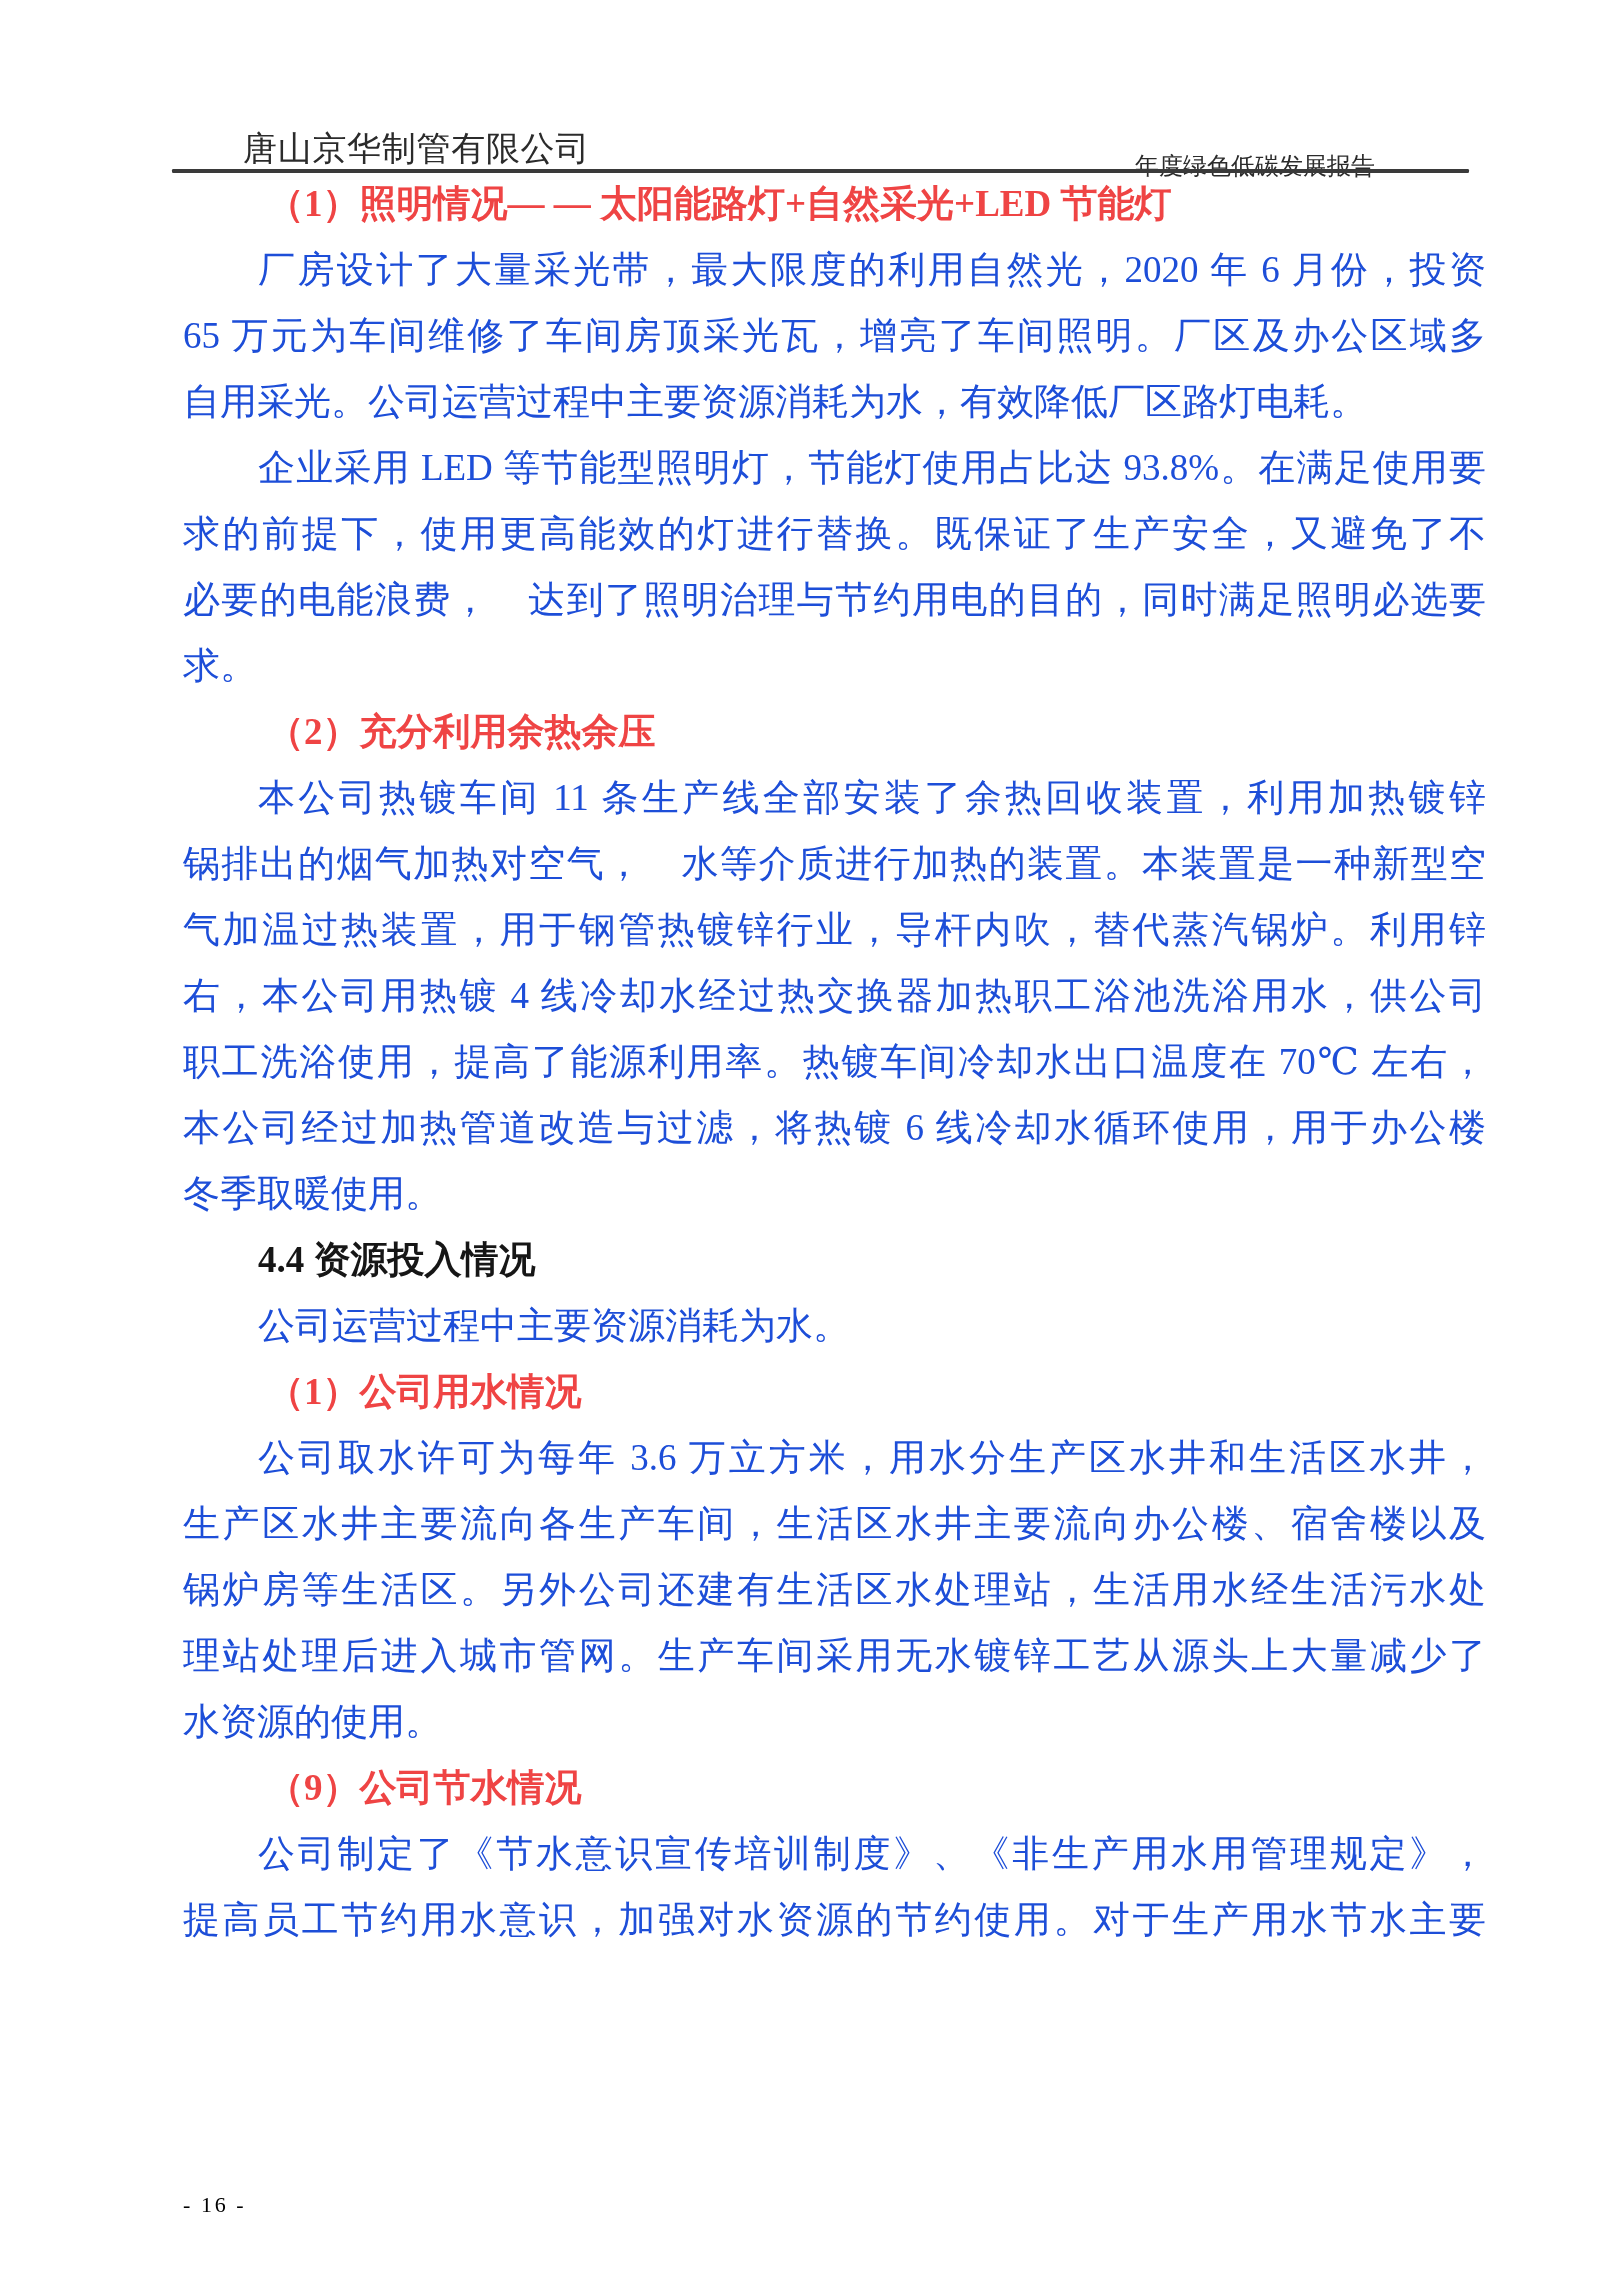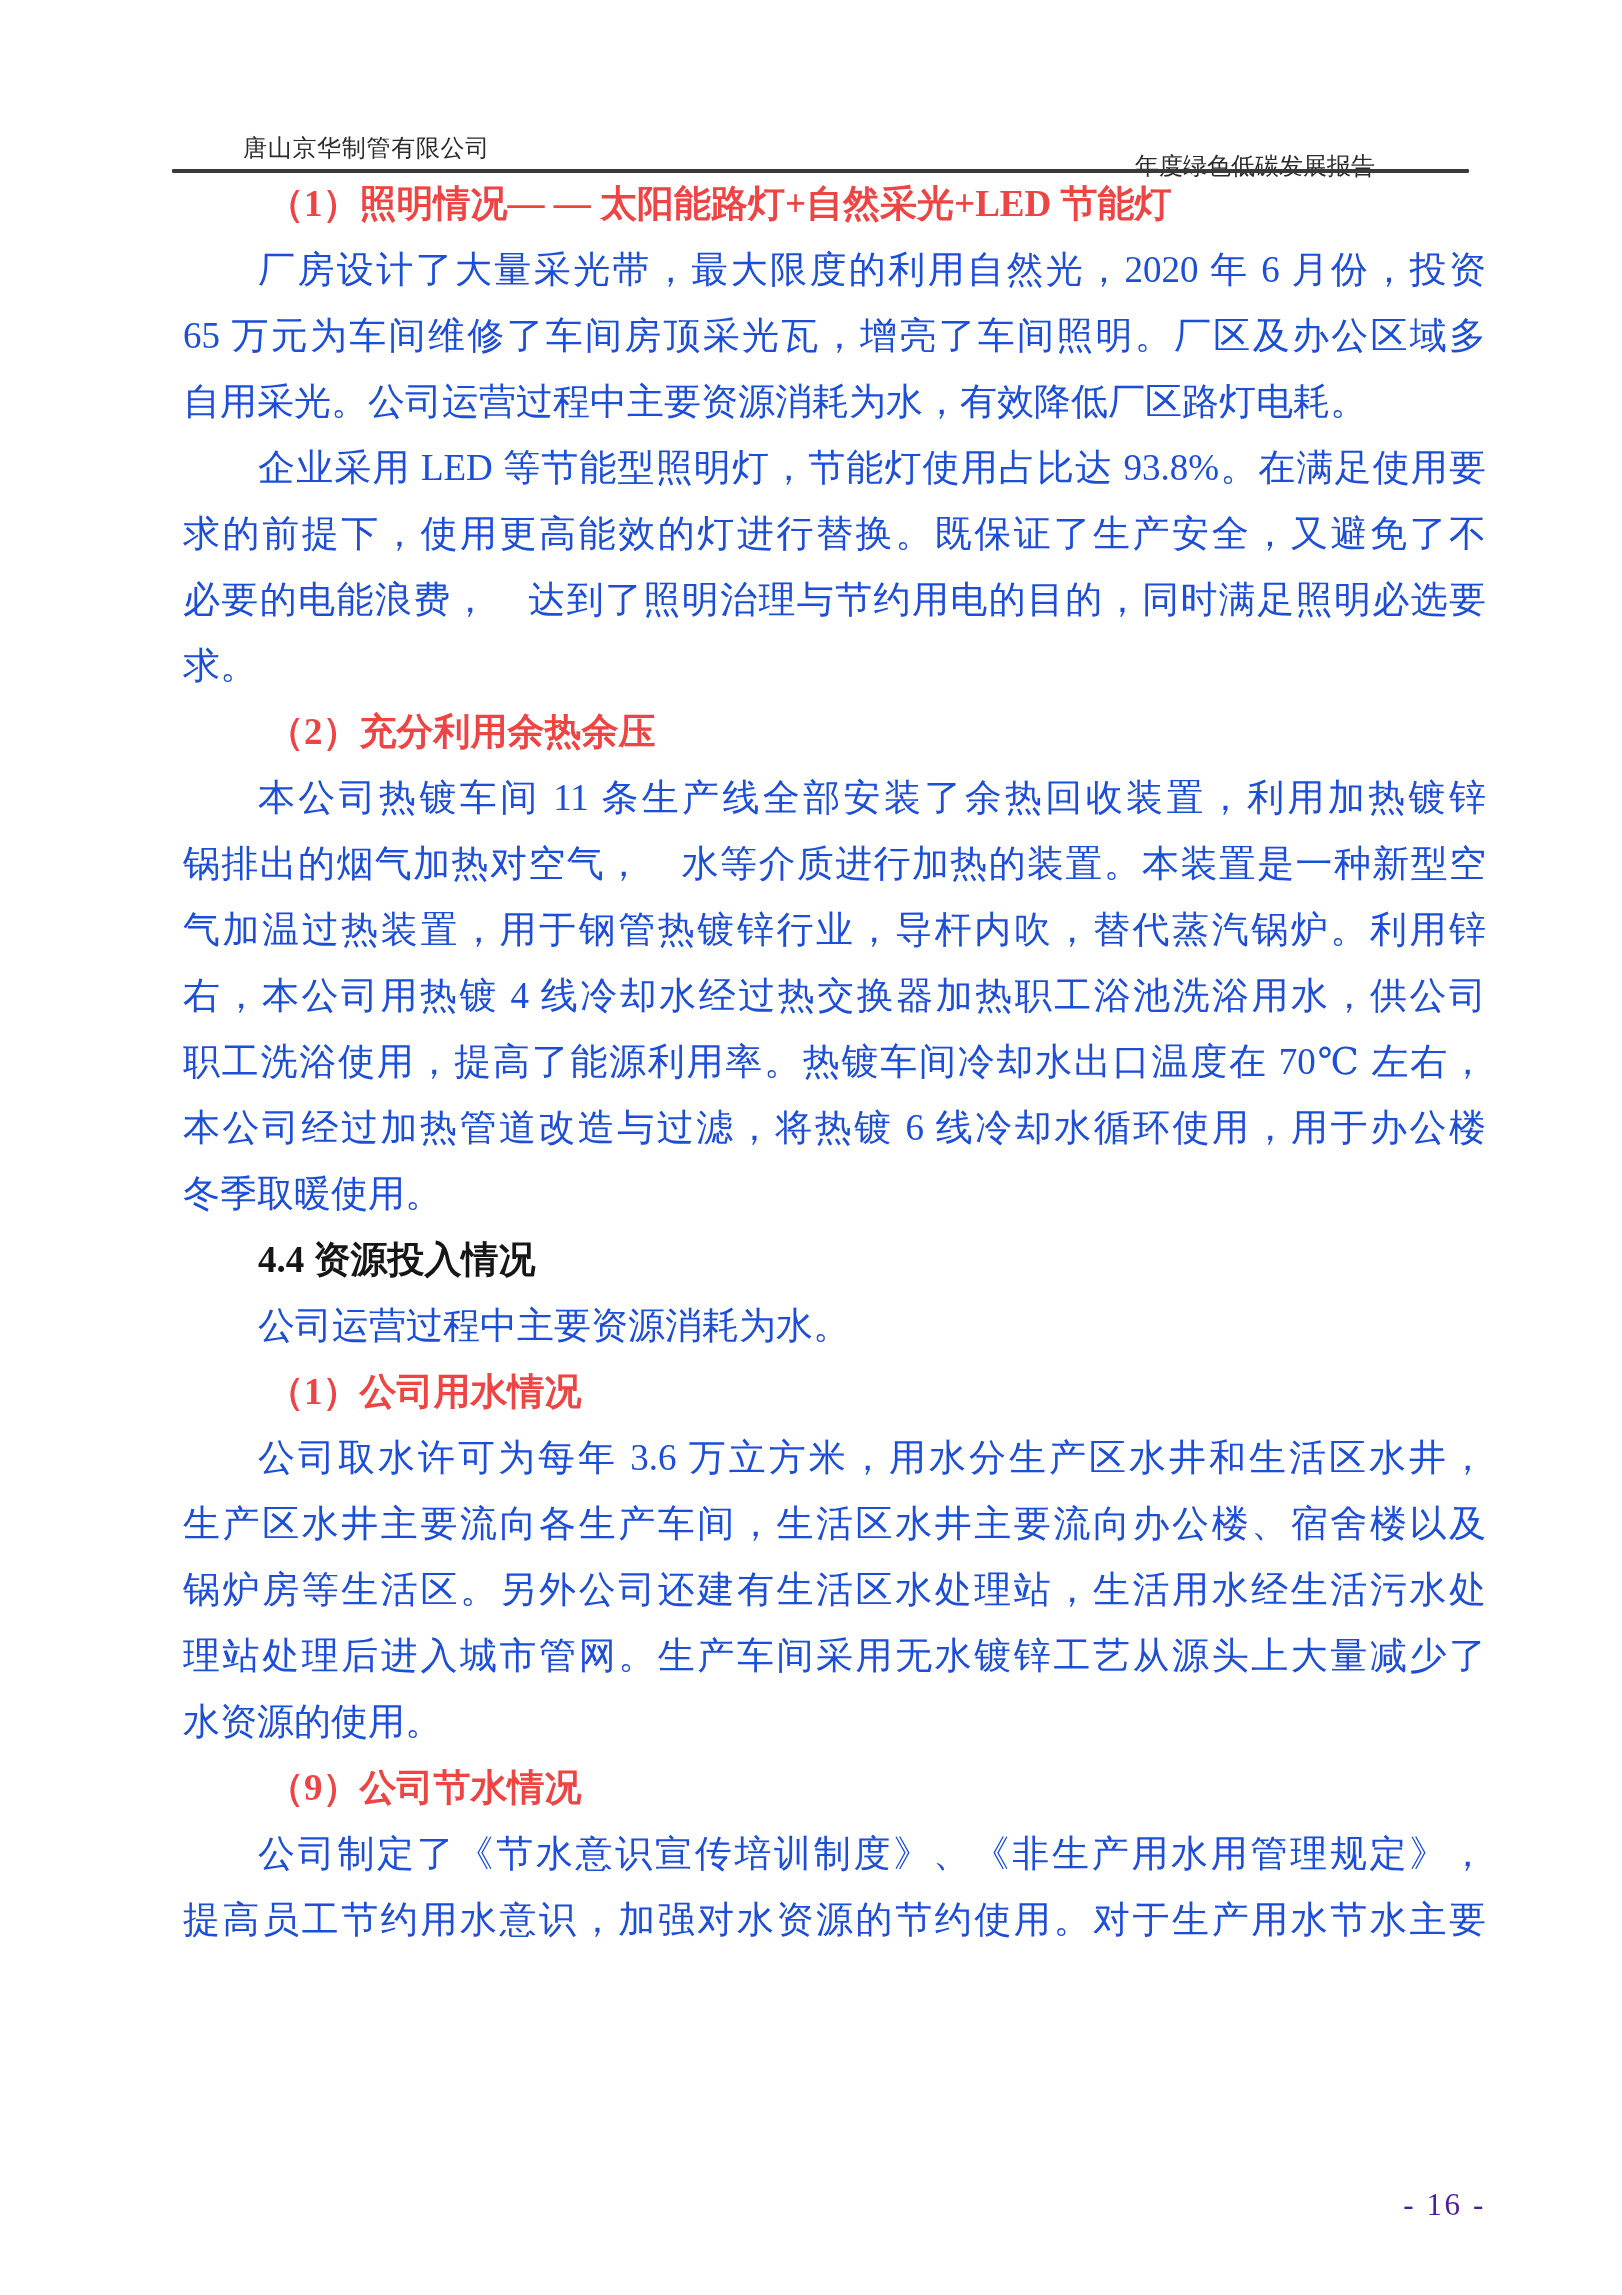--- a/index.html
+++ b/index.html
@@ -22,7 +22,7 @@
     position: absolute;
     left: 243px;
     top: 133px;
-    font-size: 24px;
+    font-size: 34px;
     line-height: 31px;
     color: #2b2b2b;
     letter-spacing: 0.7px;

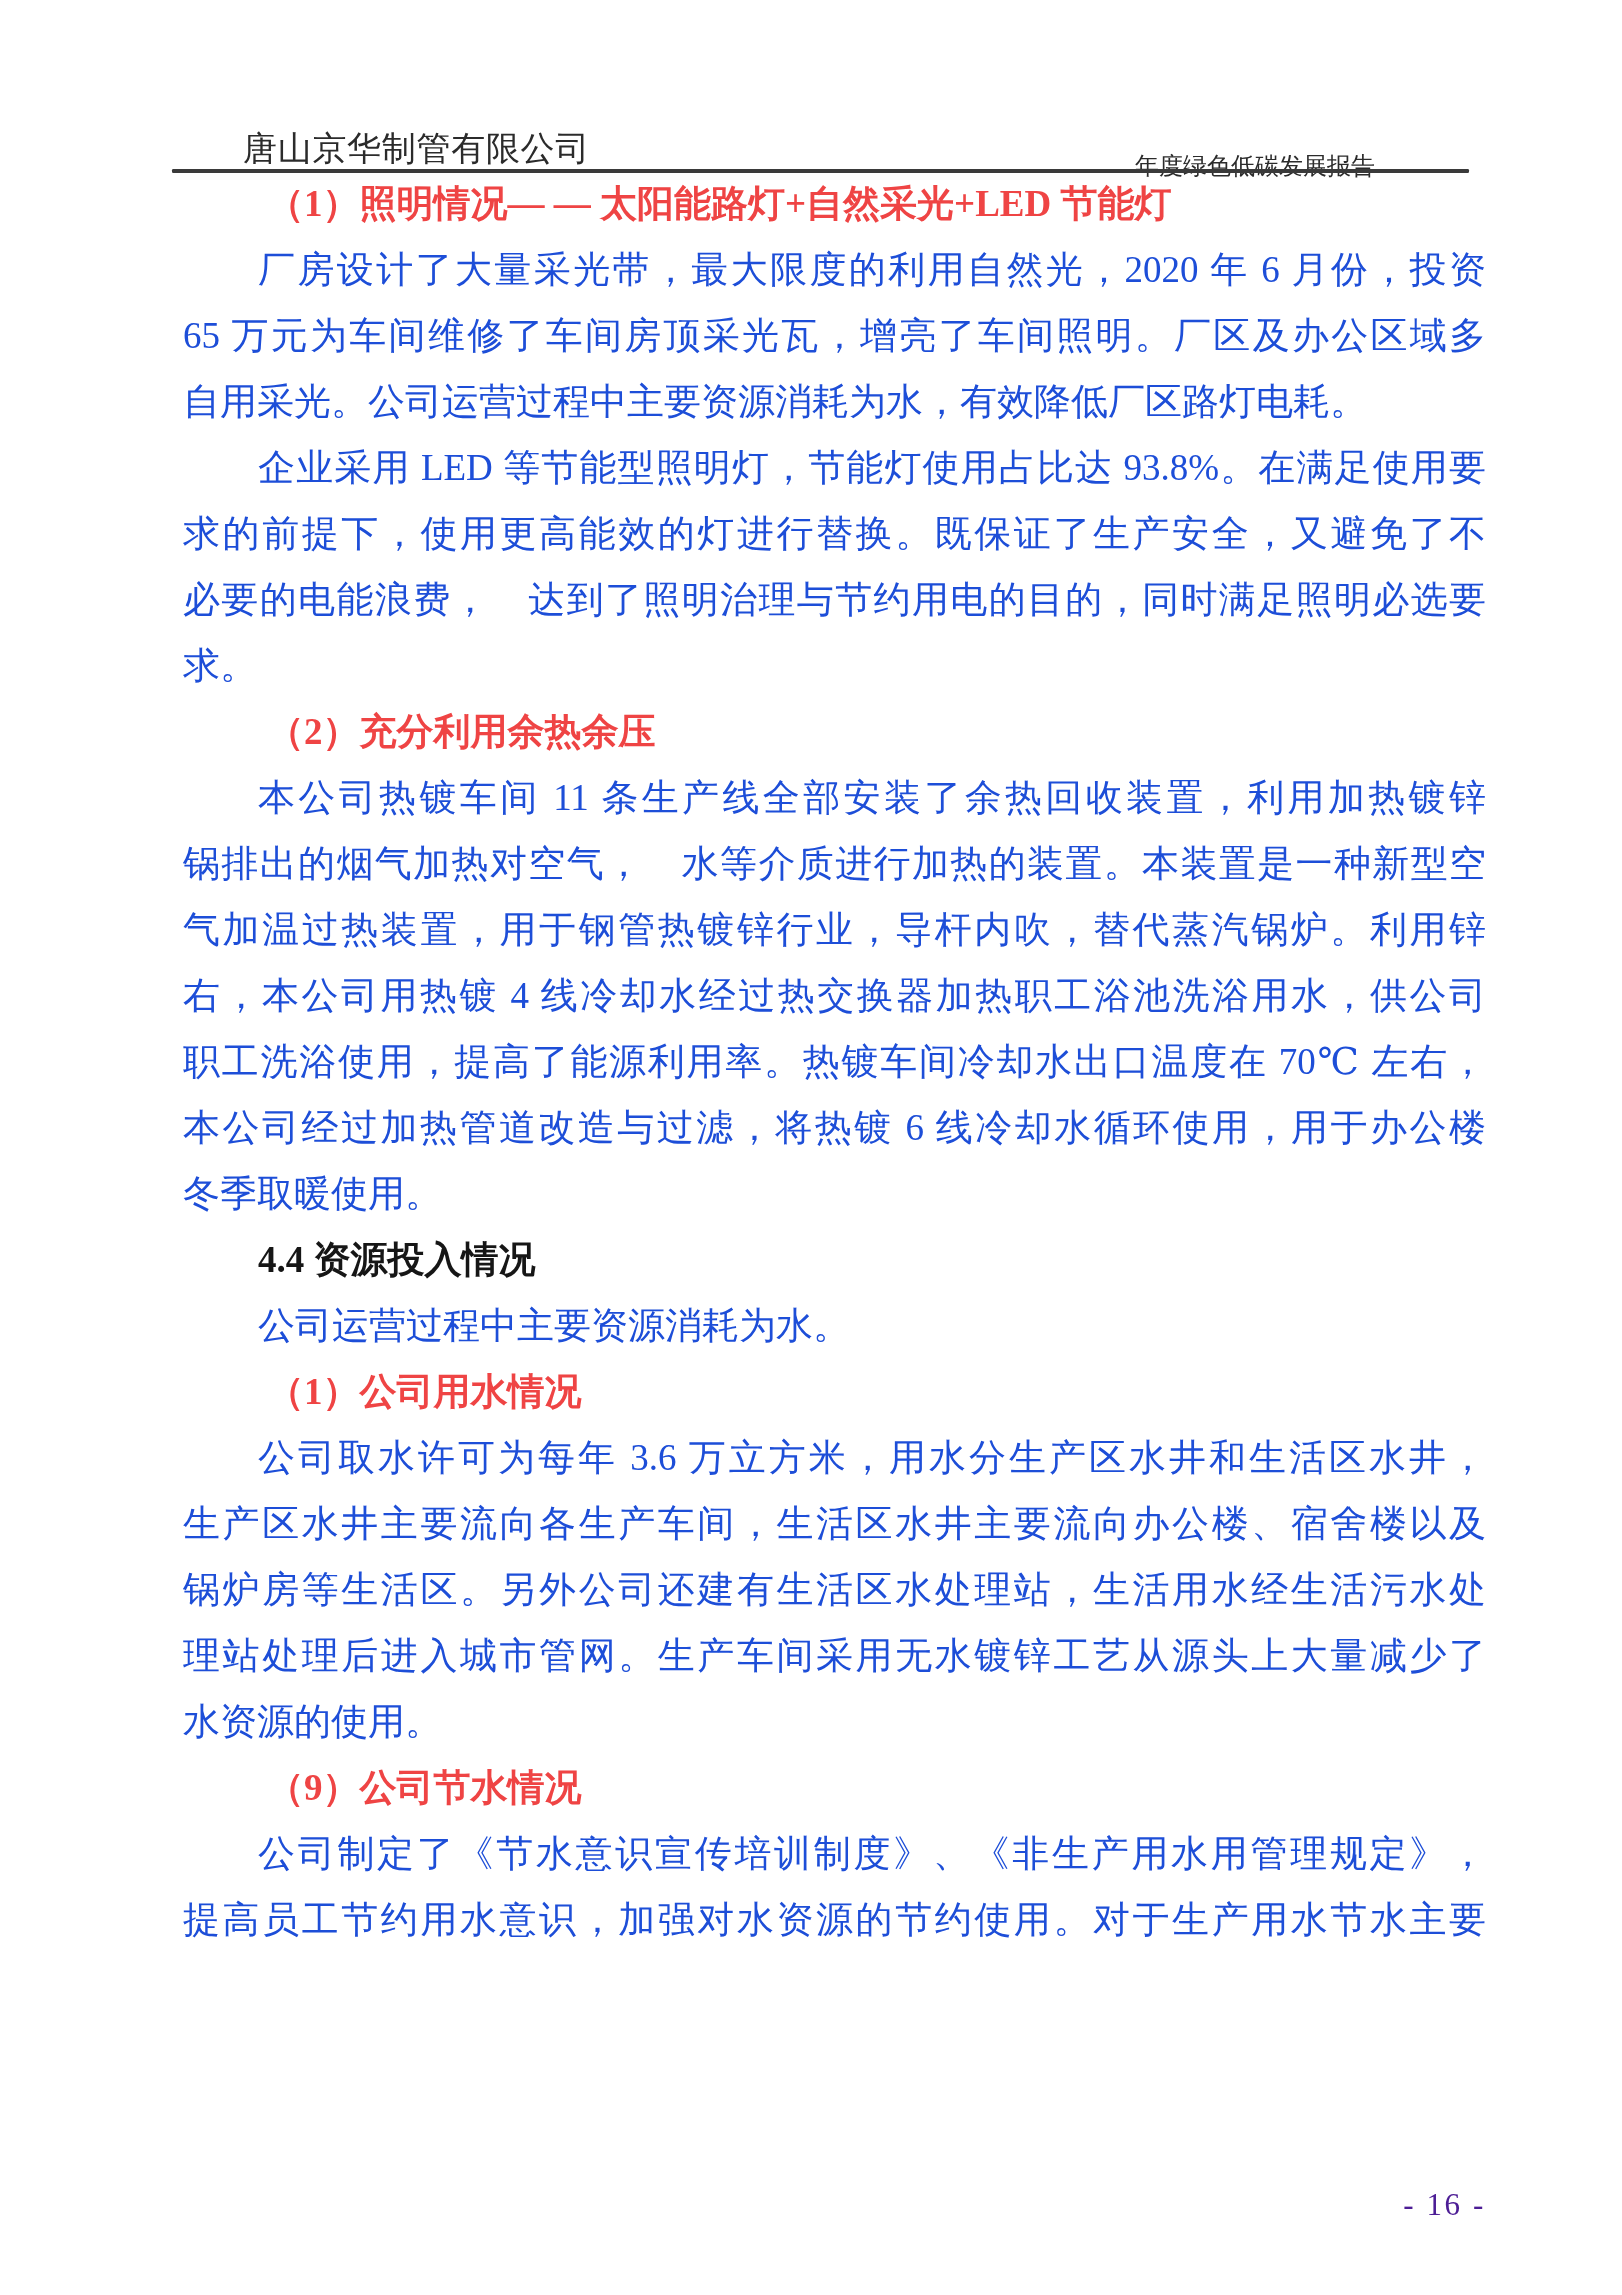--- a/index.html
+++ b/index.html
@@ -75,10 +75,10 @@
     left: 183px;
     top: 2185px;
     width: 1303px;
-    text-align: right;
-    font-size: 31px;
+    text-align: left;
+    font-size: 22px;
     line-height: 39px;
-    color: #4c1d95;
+    color: #000000;
     letter-spacing: 2.6px;
   }
 </style>

